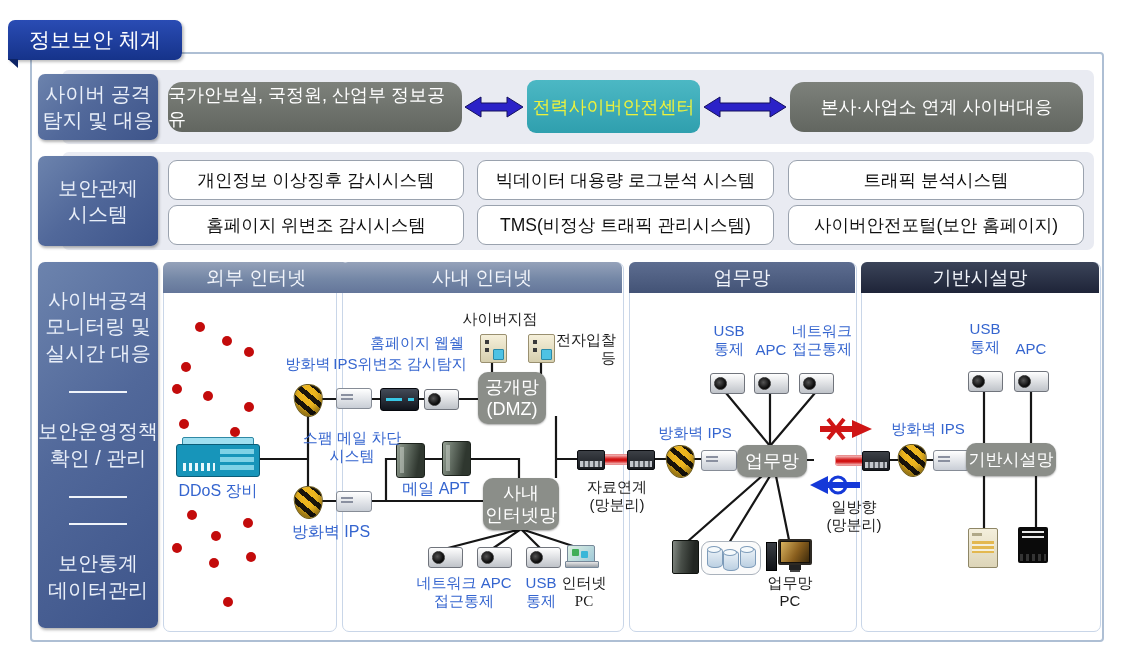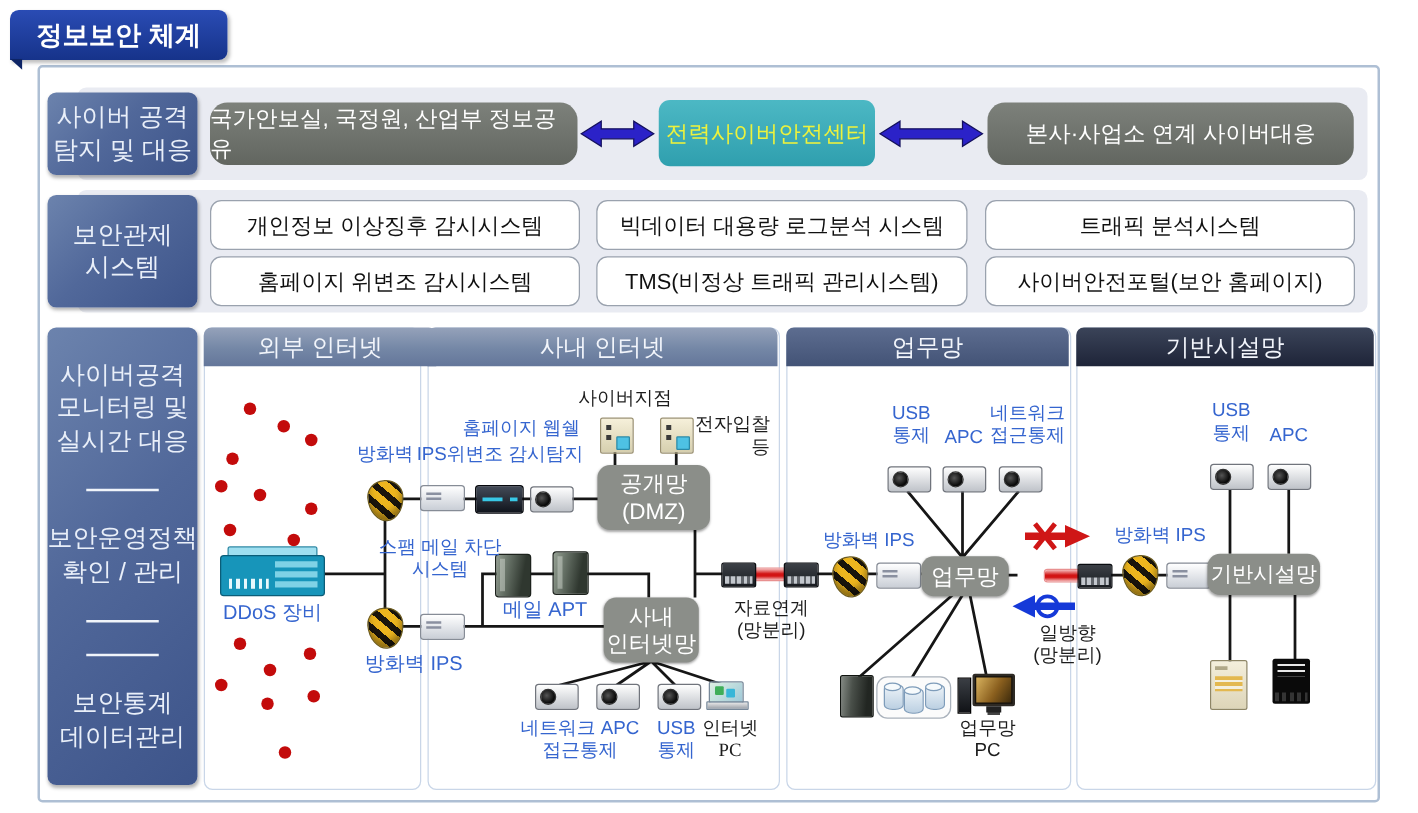--- a/index.html
+++ b/index.html
@@ -10,10 +10,10 @@
   .frame{position:absolute;left:30px;top:52px;width:1070px;height:586px;
          border:2px solid #aebfd4;border-radius:4px;background:#fff;}
   
-  .titletab{position:absolute;left:8px;top:8px;width:174px;height:40px;
+  .titletab{position:absolute;left:8px;top:20px;width:174px;height:40px;
             background:linear-gradient(180deg,#2a4cb4 0%,#16338a 100%);
             border-radius:7px 7px 7px 0;display:flex;align-items:center;justify-content:center;
-            color:#fff;font-size:21px;font-weight:bold;z-index:6;box-shadow:2px 2px 3px rgba(0,0,0,.25);}
+            color:#fff;font-size:21px;font-weight:normal;z-index:6;box-shadow:2px 2px 3px rgba(0,0,0,.25);}
   .titletab::after{content:"";position:absolute;left:0;bottom:-8px;width:10px;height:9px;
             background:#0d2465;clip-path:polygon(0 0,100% 0,100% 100%);}
   

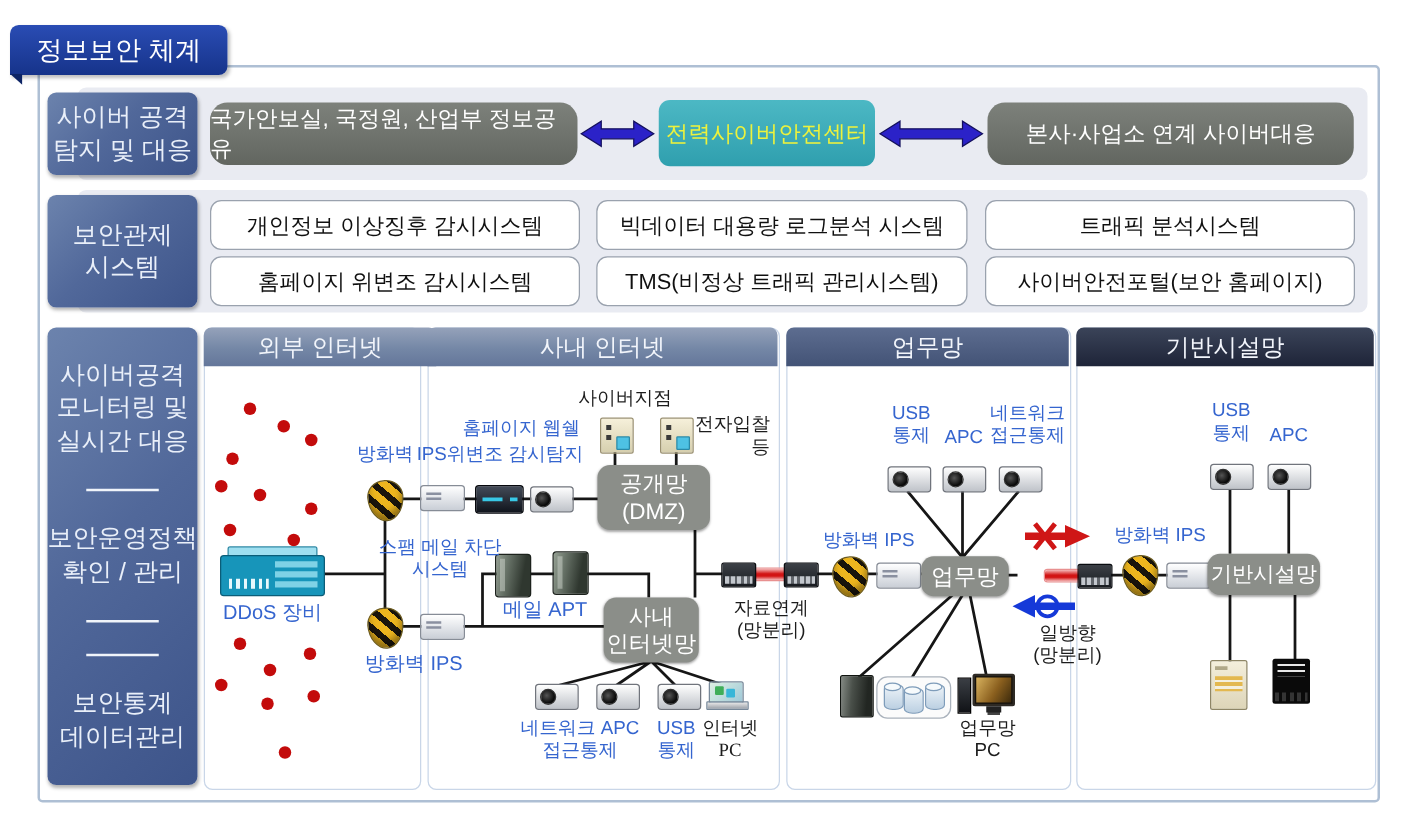--- a/index.html
+++ b/index.html
@@ -237,7 +237,7 @@
   <div class="icon srvb" style="left:528px;top:334px;"></div>
   <div class="lbl blk pre" style="left:556px;top:331px;width:60px;text-align:right;">전자입찰
 등</div>
-  <div class="gnode pre" style="left:478px;top:372px;width:90px;height:52px;">공개망
+  <div class="gnode pre" style="left:478px;top:372px;width:68px;height:52px;">공개망
 (DMZ)</div>
   <div class="lbl blue pre" style="left:297px;top:429px;width:110px;">스팸 메일 차단
 시스템</div>

